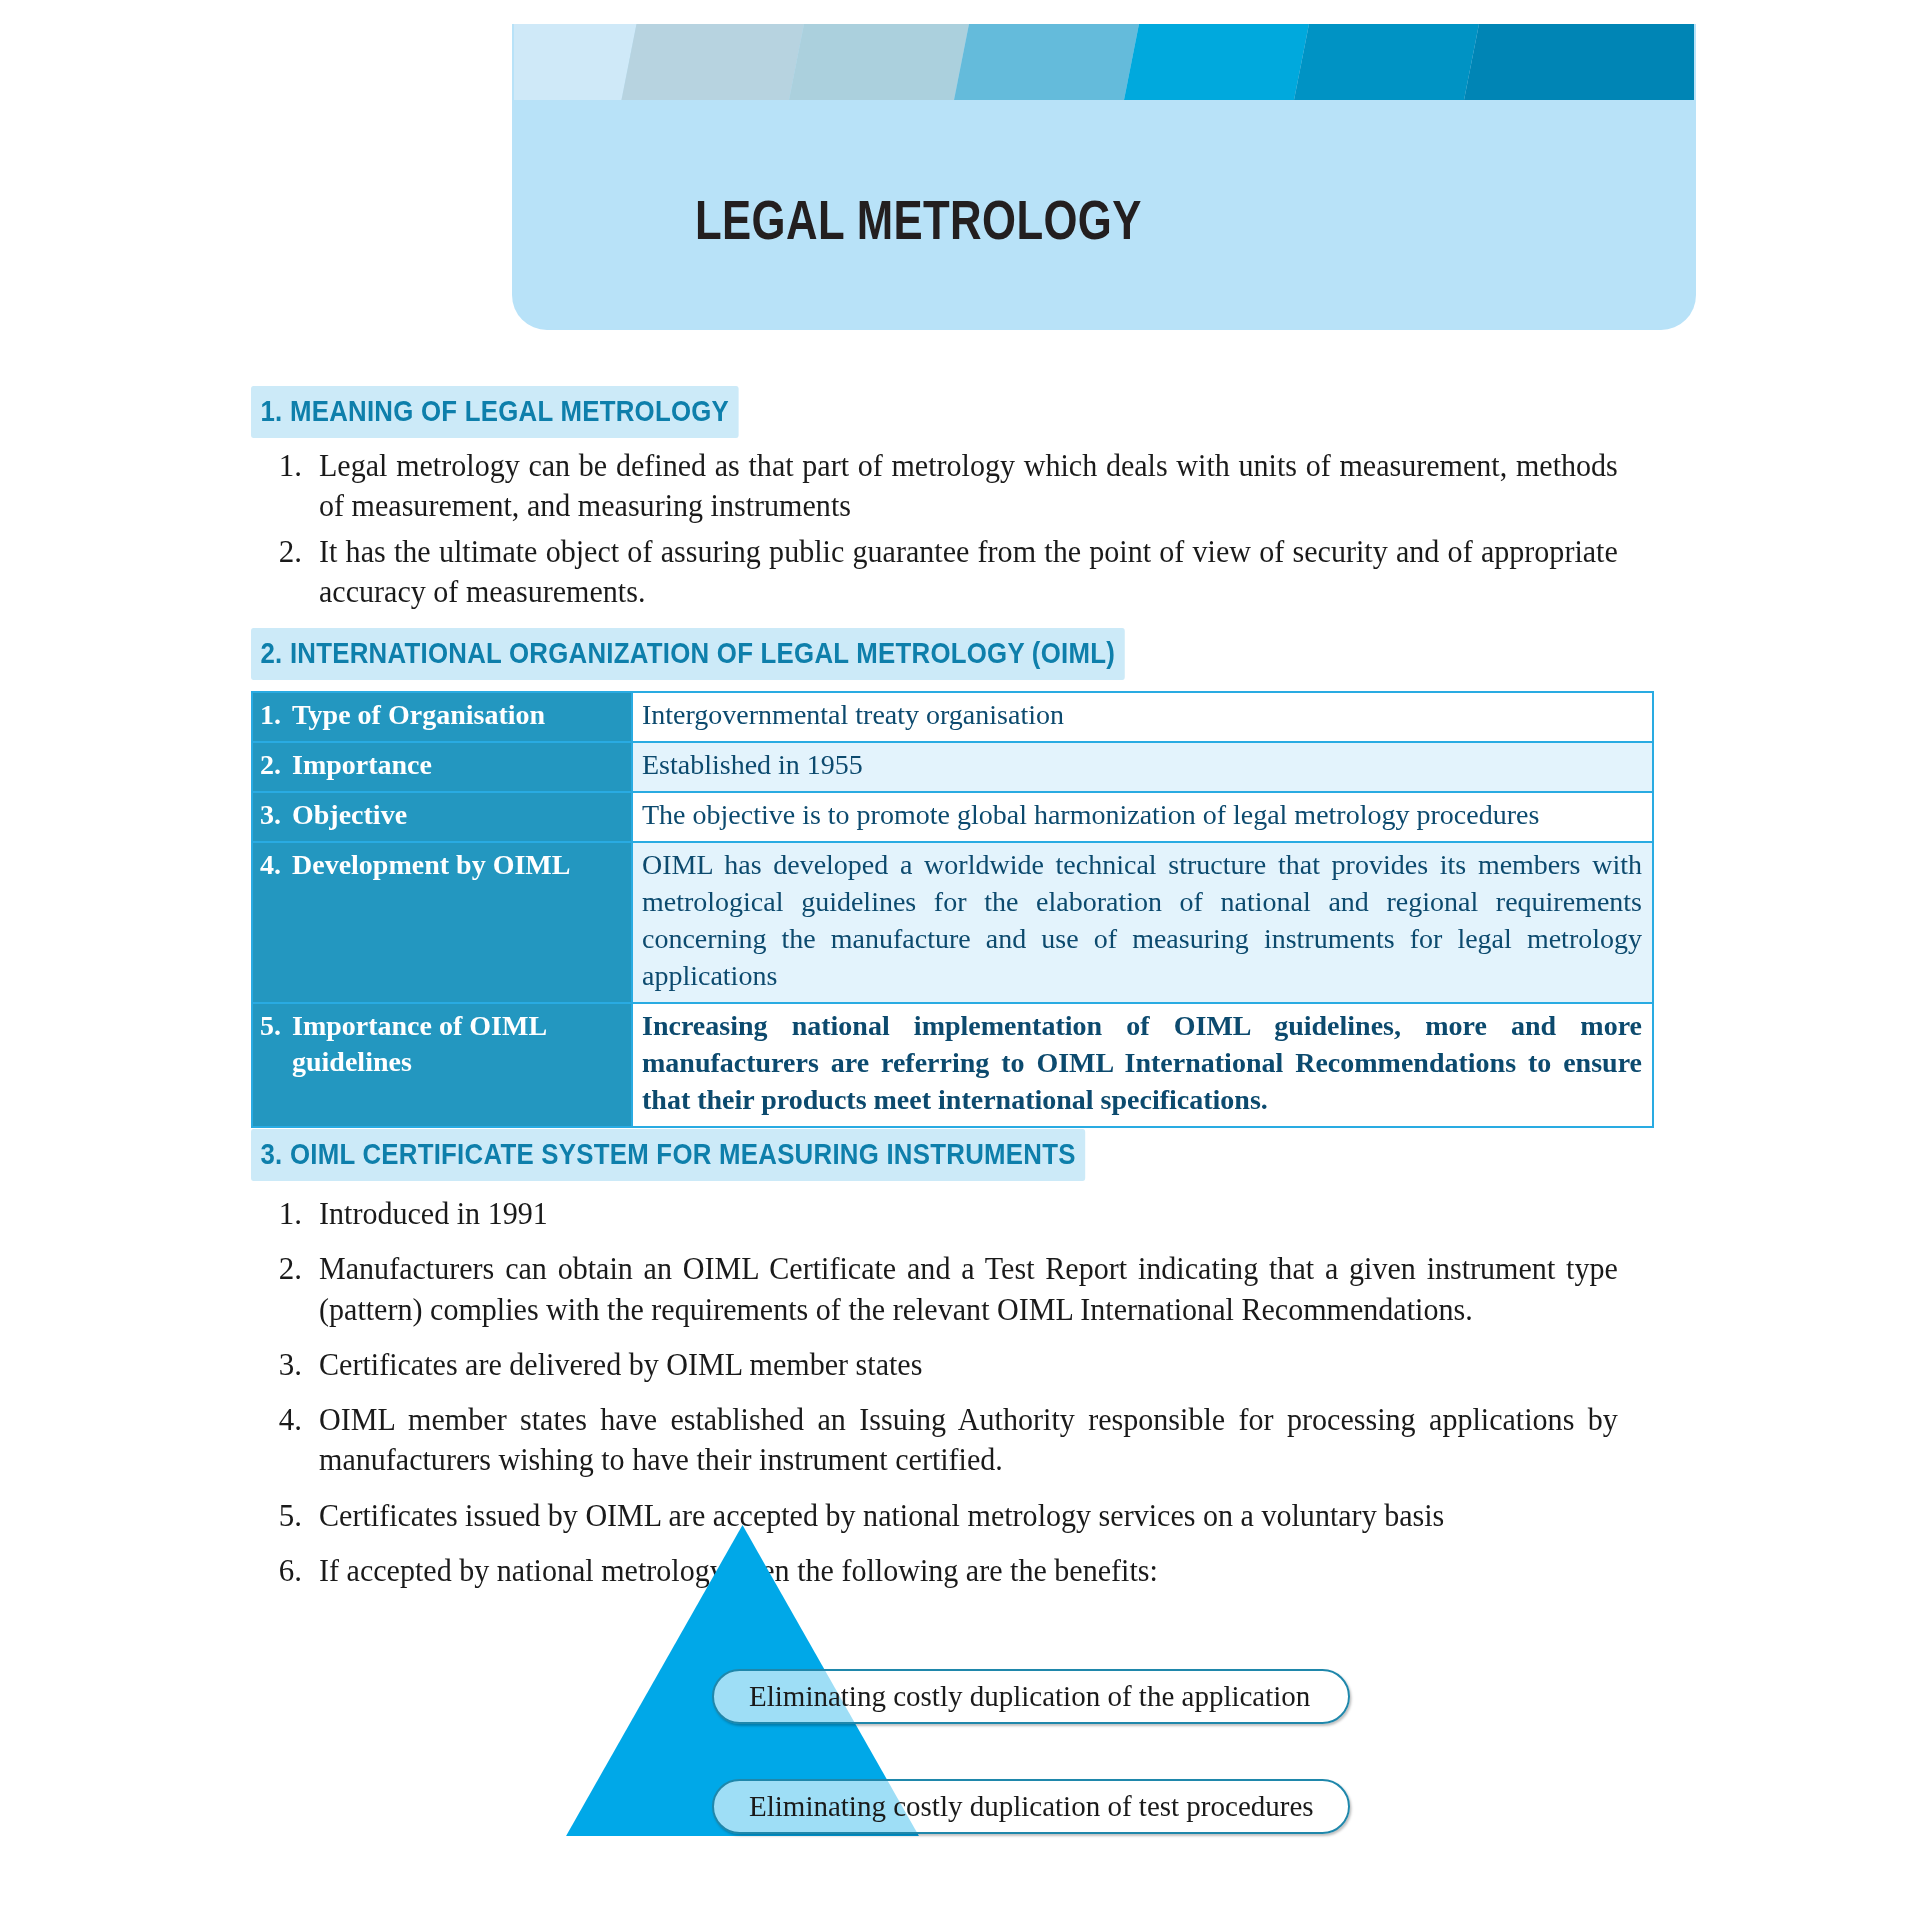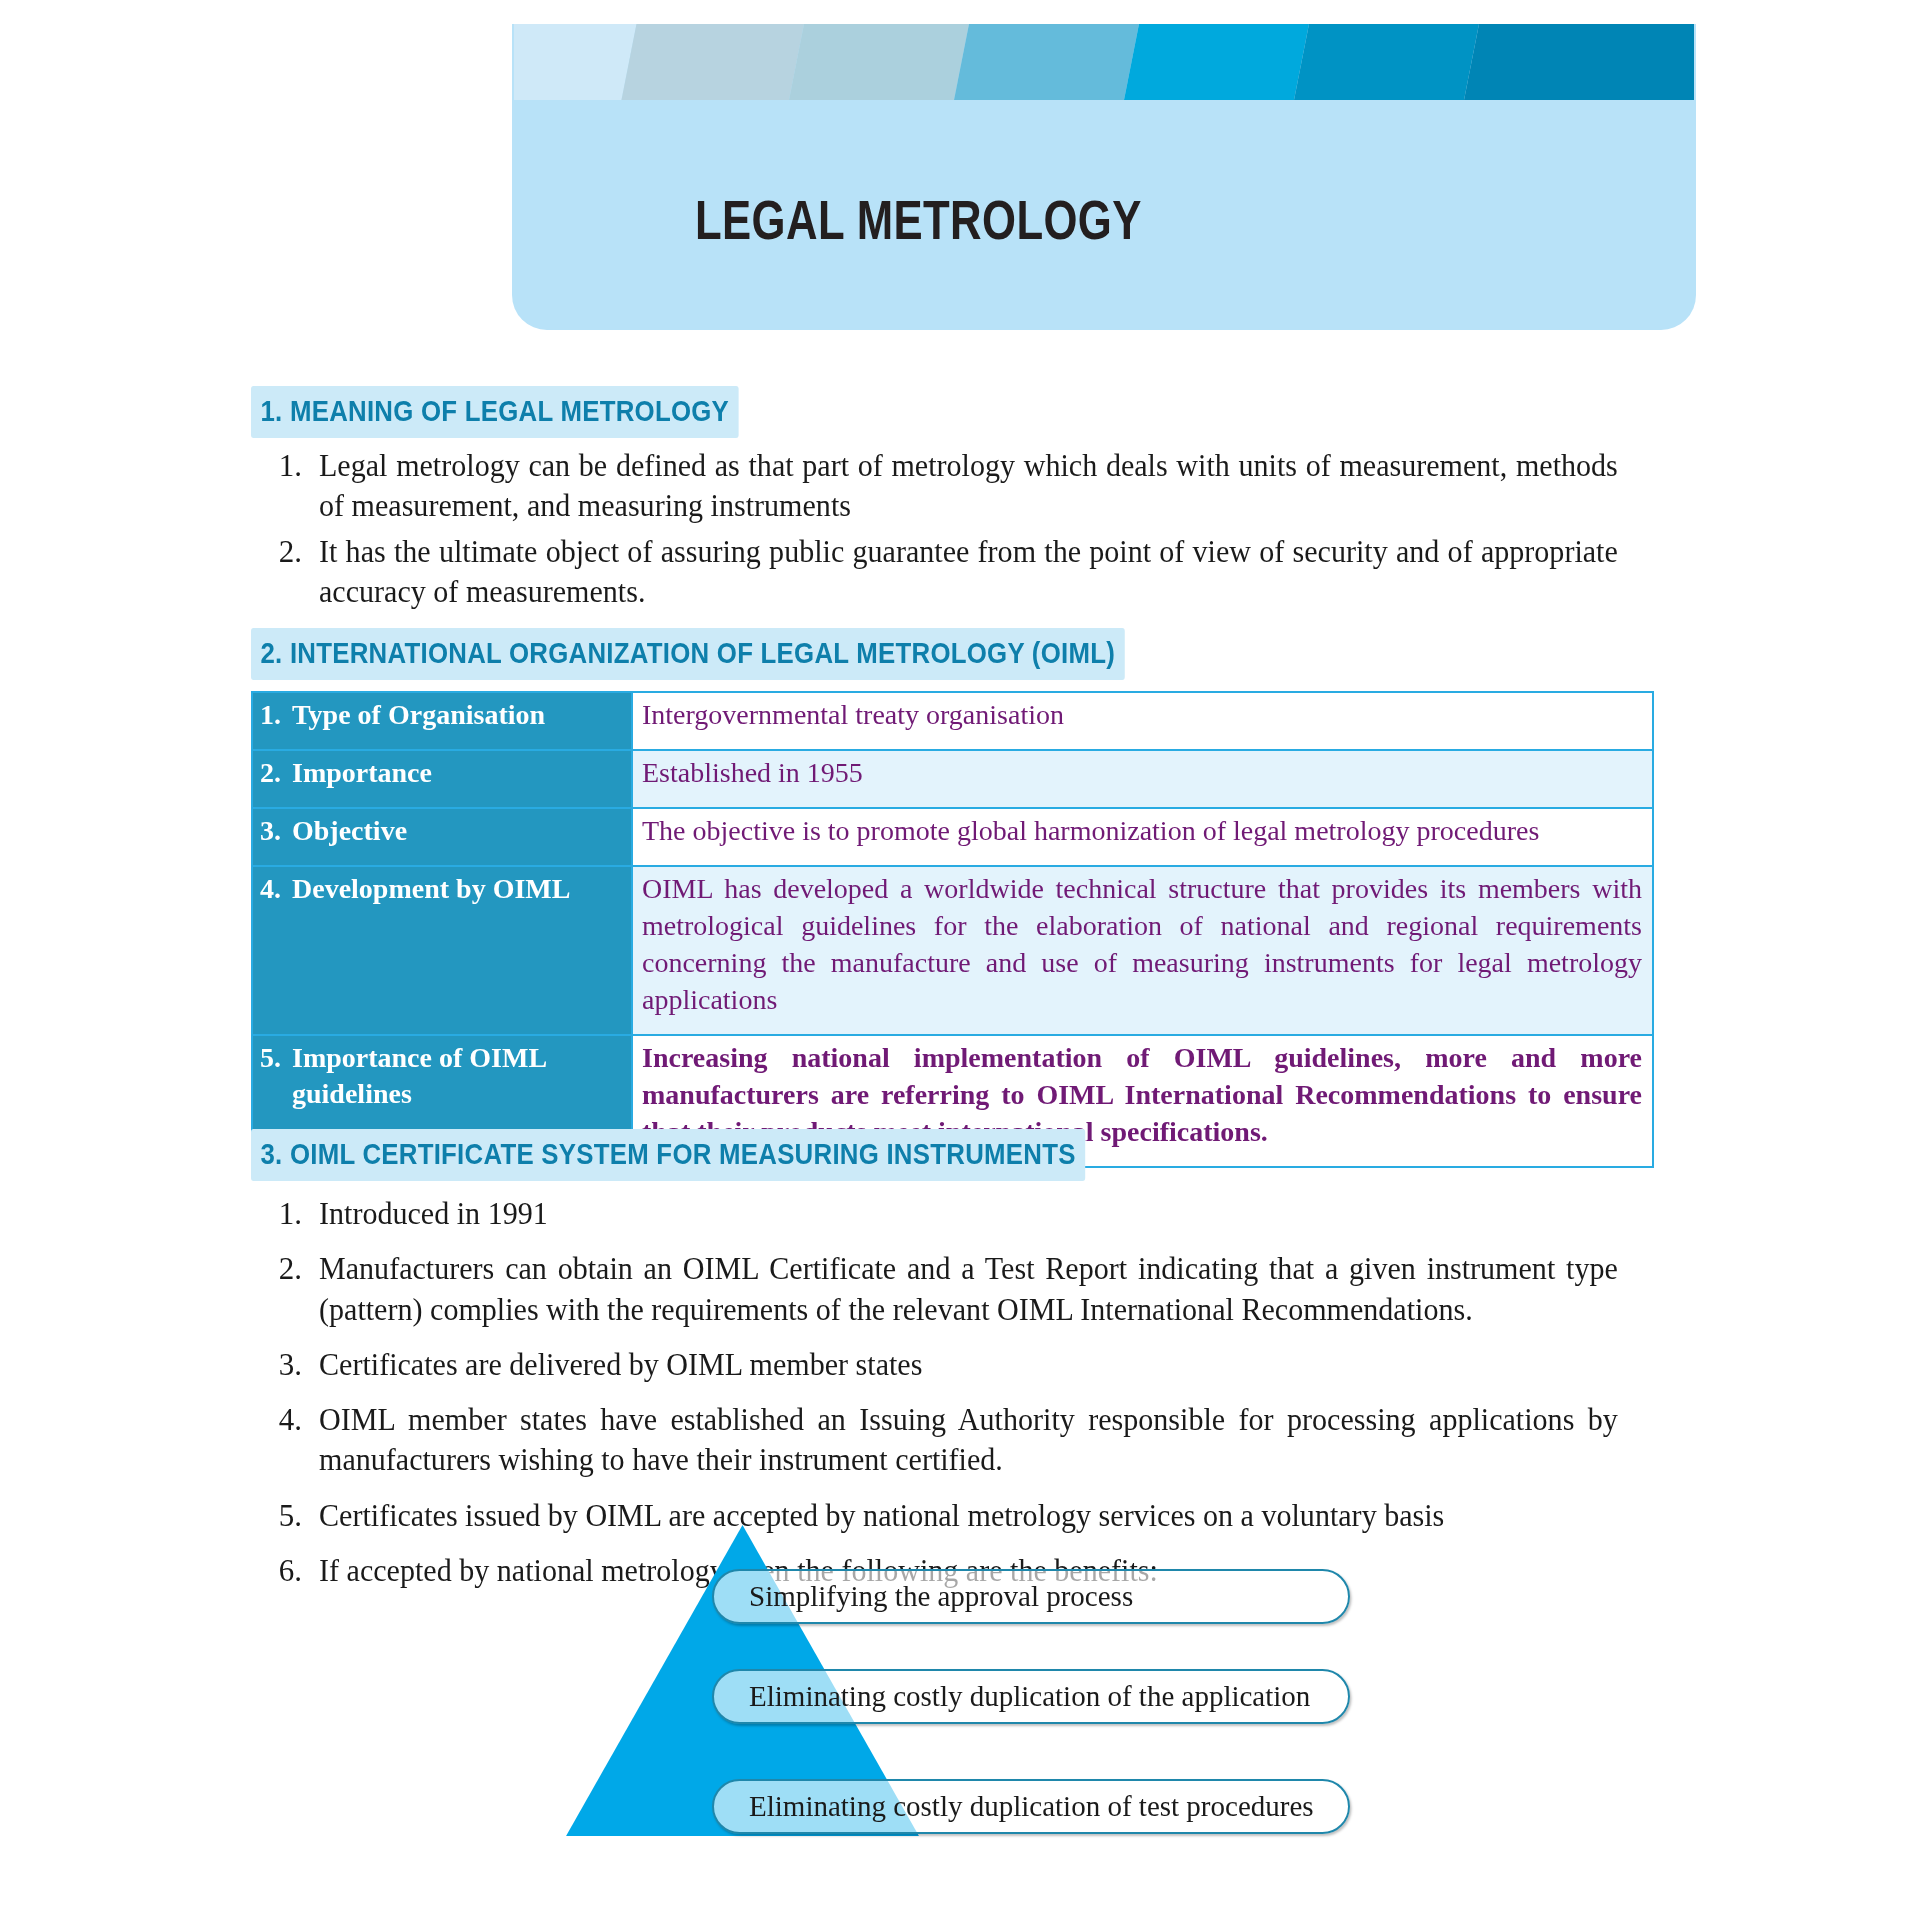--- a/index.html
+++ b/index.html
@@ -191,9 +191,9 @@
   .tbl .c-value {
     font-size: 28px;
     line-height: 1.32;
-    color: #701a75;
+    color: #0c4a6e;
     border-bottom: 2px solid #29abe2;
-    padding: 4px 10px 15px 9px;
+    padding: 4px 10px 7px 9px;
     text-align: justify;
   }
   .tbl tr:last-child .c-value { border-bottom: none; font-weight: bold; }

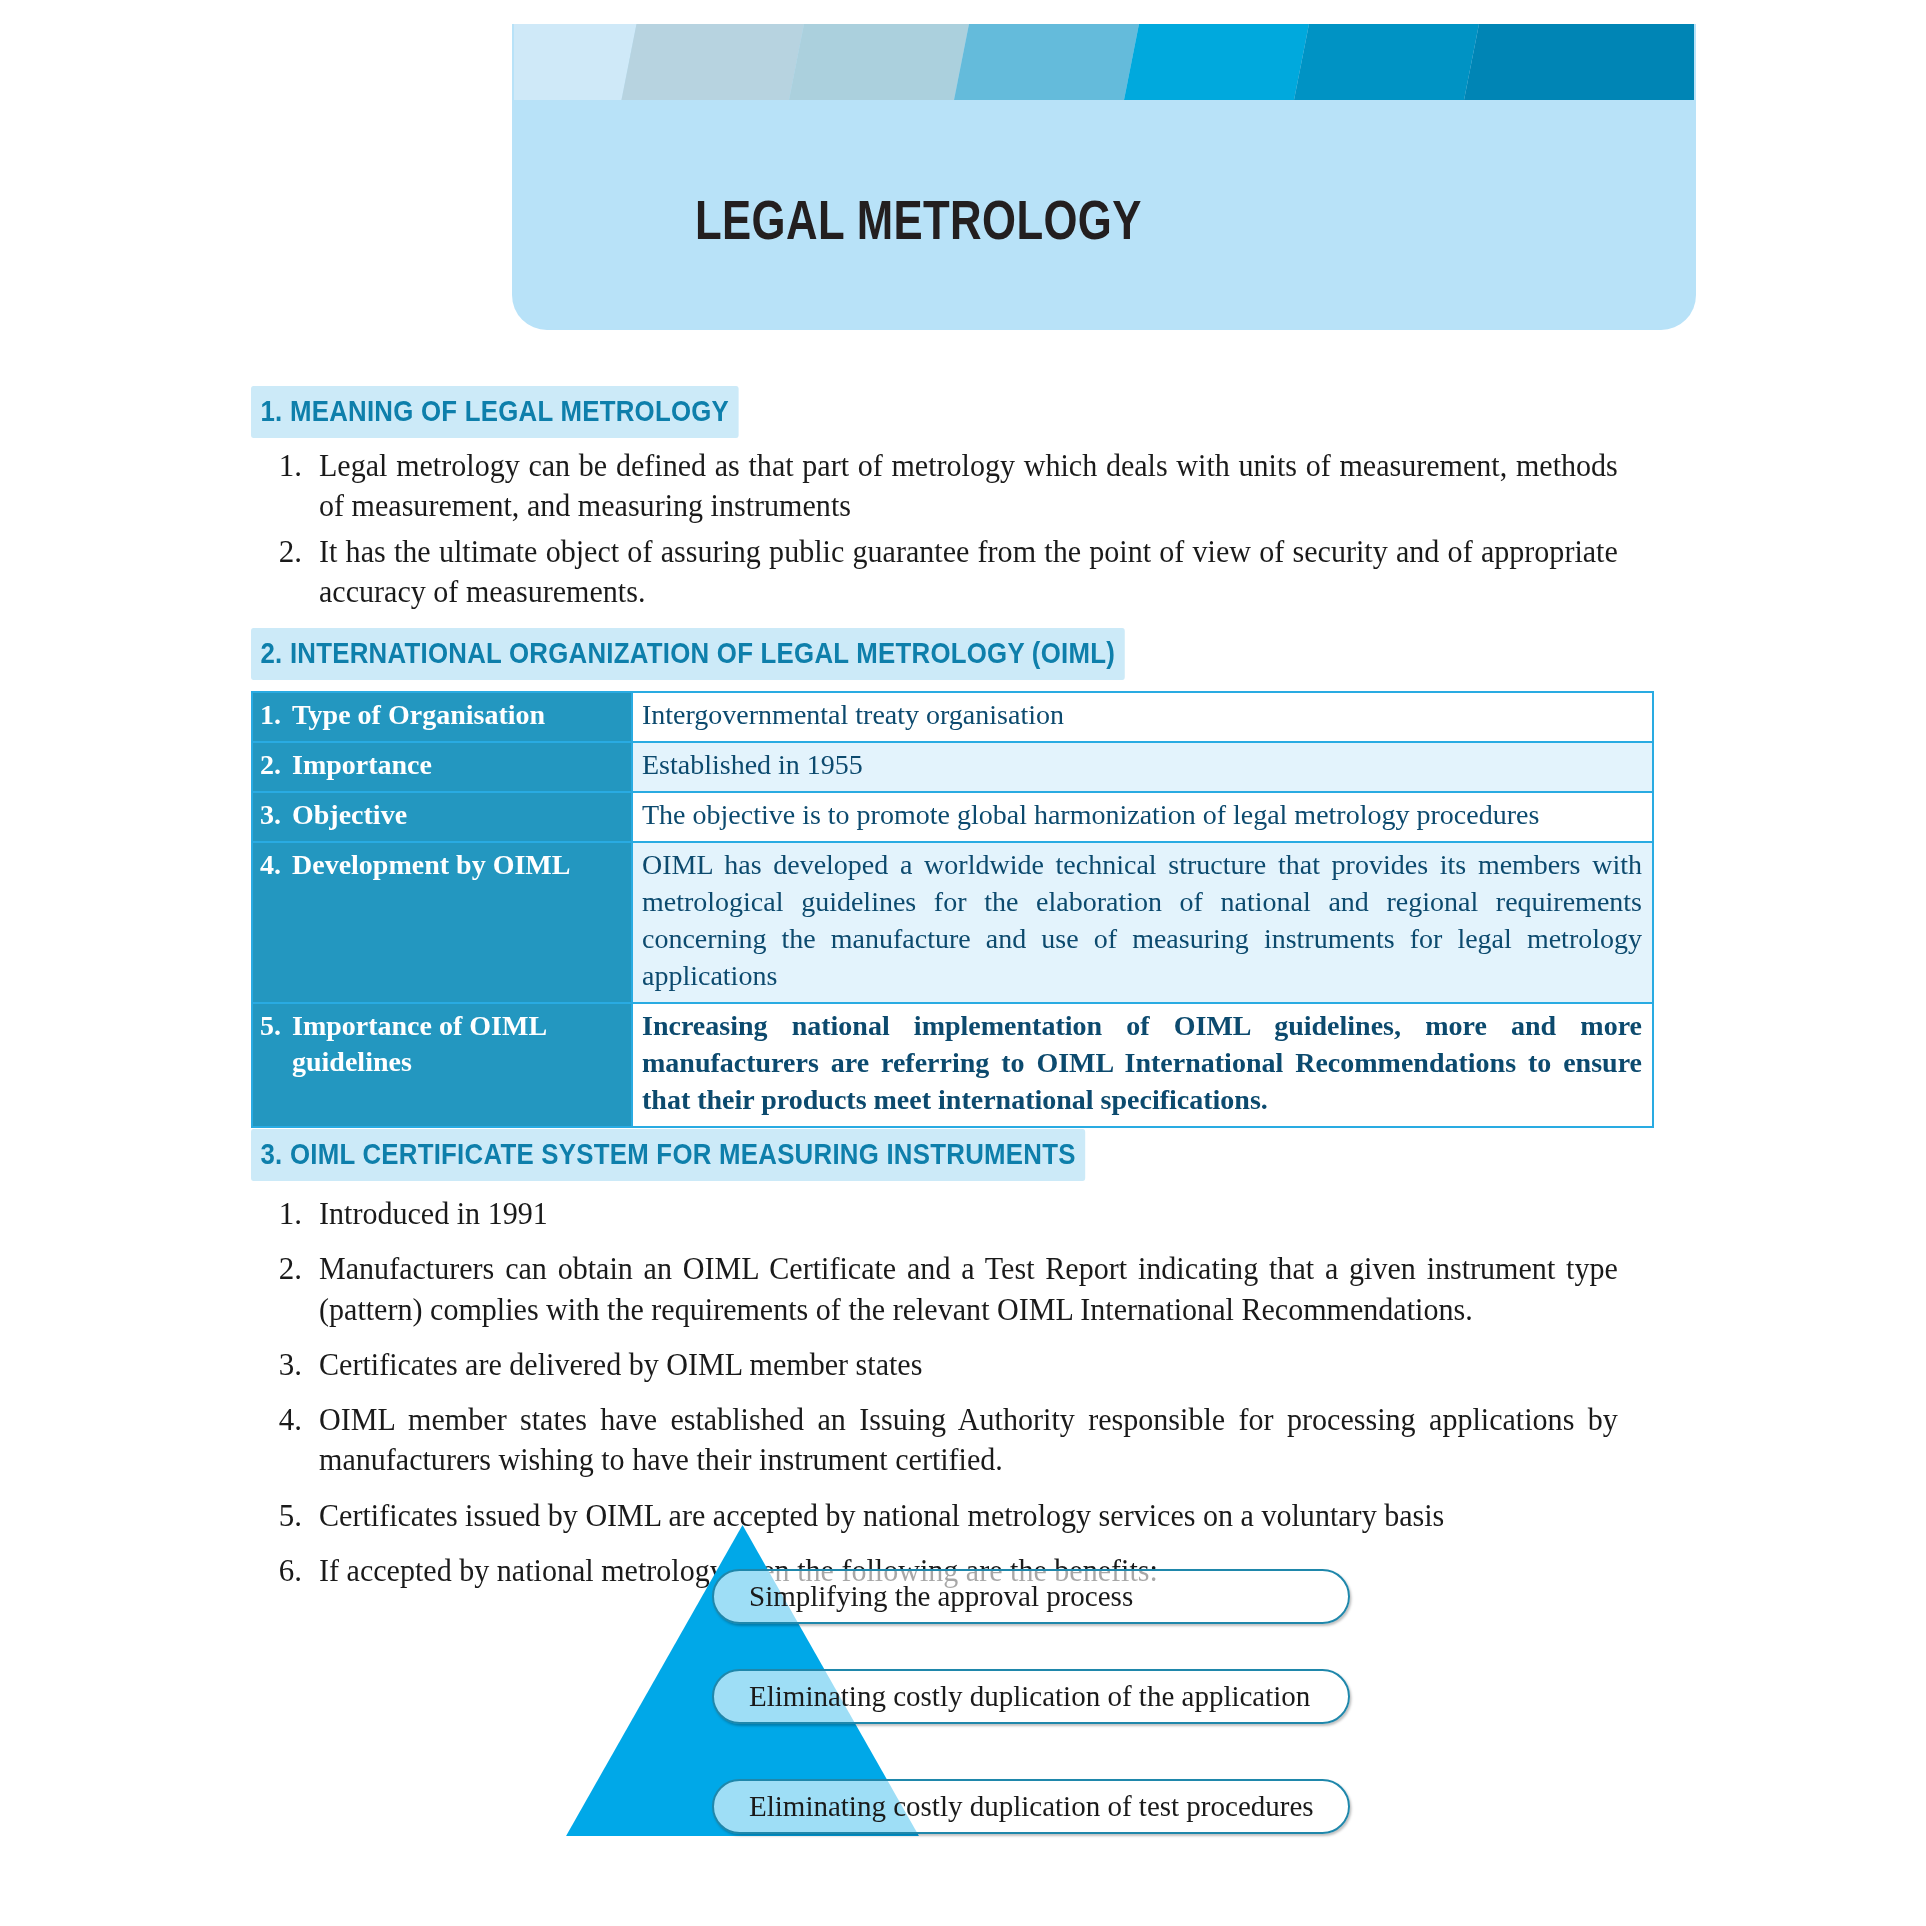--- a/index.html
+++ b/index.html
@@ -372,9 +372,6 @@
       </svg>
     </div>
 
-    <div class="pyr-box pyr-b1">
-      <span class="pyr-box-text">Simplifying the approval process</span>
-    </div>
     <div class="pyr-box pyr-b2">
       <span class="pyr-box-text">Eliminating costly duplication of the application</span>
     </div>

